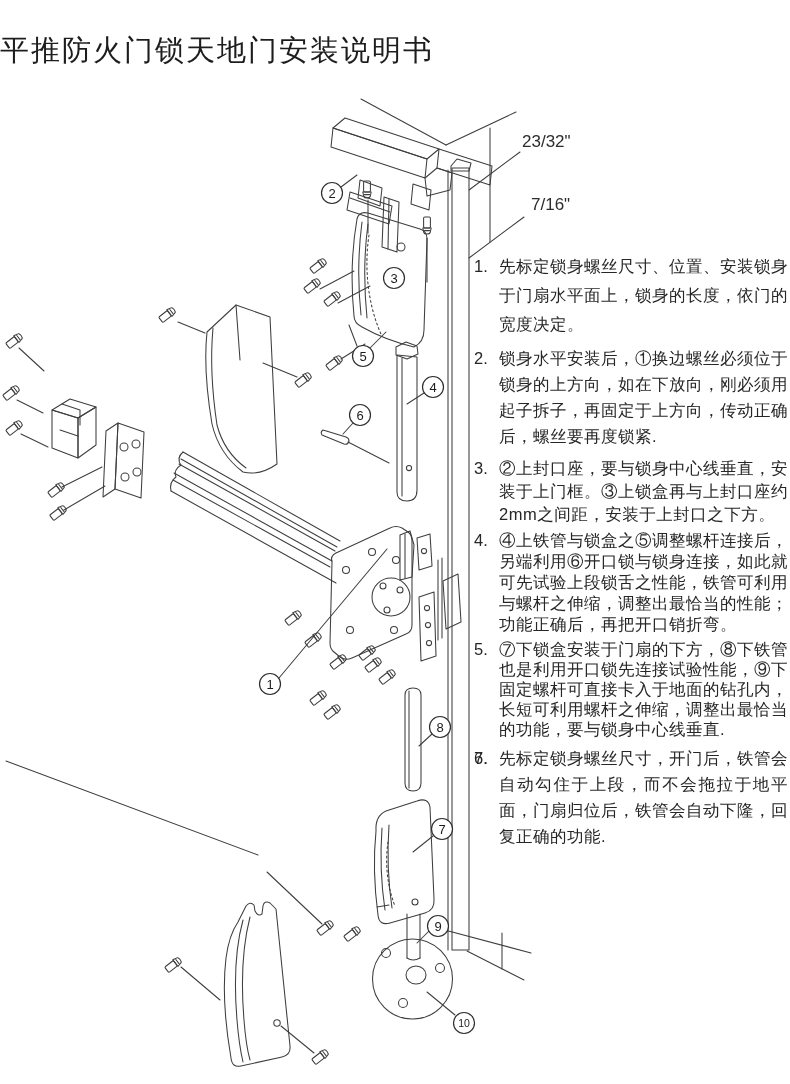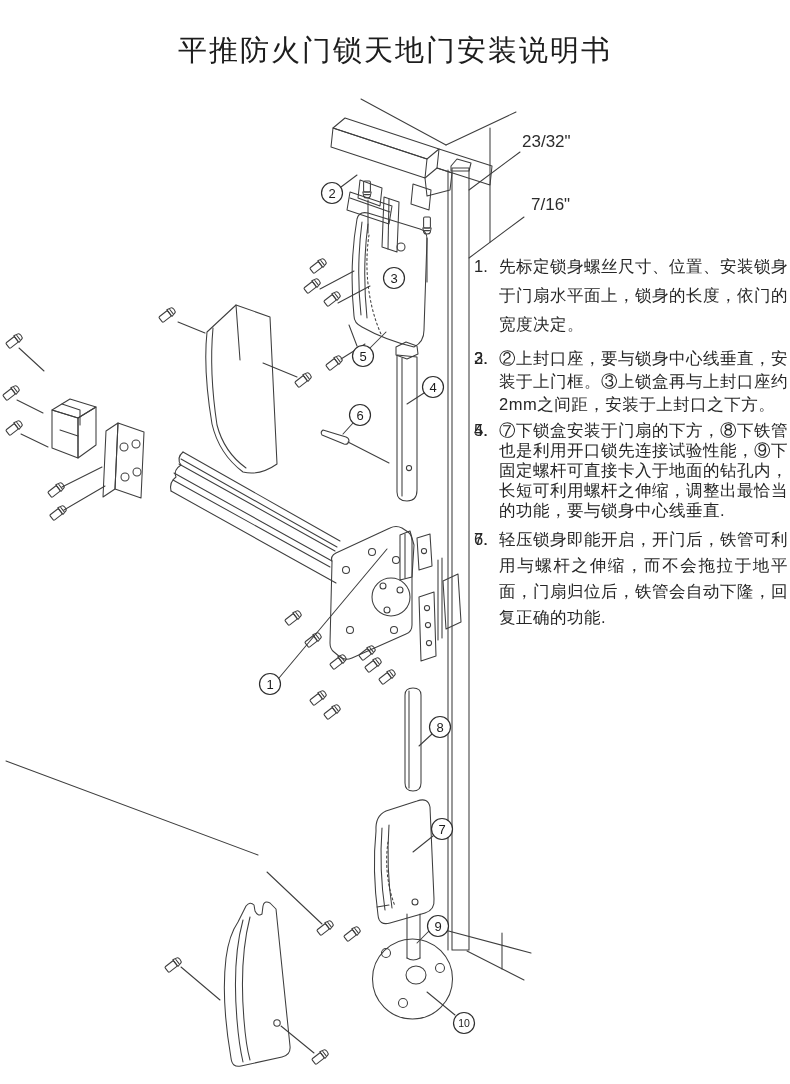--- a/index.html
+++ b/index.html
@@ -5,7 +5,7 @@
   html,body{margin:0;padding:0;background:#fff;}
   .page{position:relative;width:790px;height:1084px;background:#fff;overflow:hidden;
         font-family:"Liberation Sans", sans-serif;color:#2b2b2b;}
-  .title{position:absolute;top:12px;left:0;width:790px;text-align:center;
+  .title{position:absolute;top:12px;left:0;width:790px;
          font-size:29px;letter-spacing:2px;font-weight:500;color:#1d1d1d;}
   svg.diagram{position:absolute;top:0;left:0;}
   

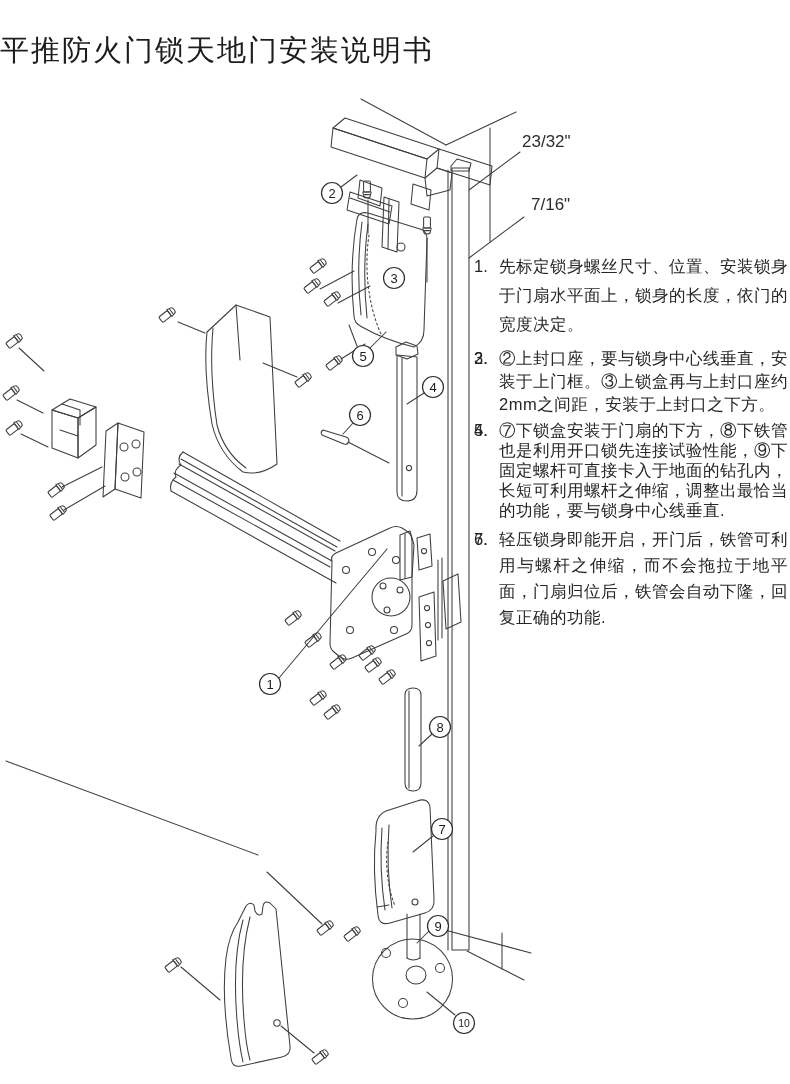--- a/index.html
+++ b/index.html
@@ -319,6 +319,7 @@
     </div>
     <div class="inst i2">
       <span class="num">2.</span>
+      <span class="txt">锁身水平安装后，①换边螺丝必须位于锁身的上方向，如在下放向，刚必须用起子拆子，再固定于上方向，传动正确后，螺丝要再度锁紧.</span>
     </div>
     <div class="inst i3">
       <span class="num">3.</span>

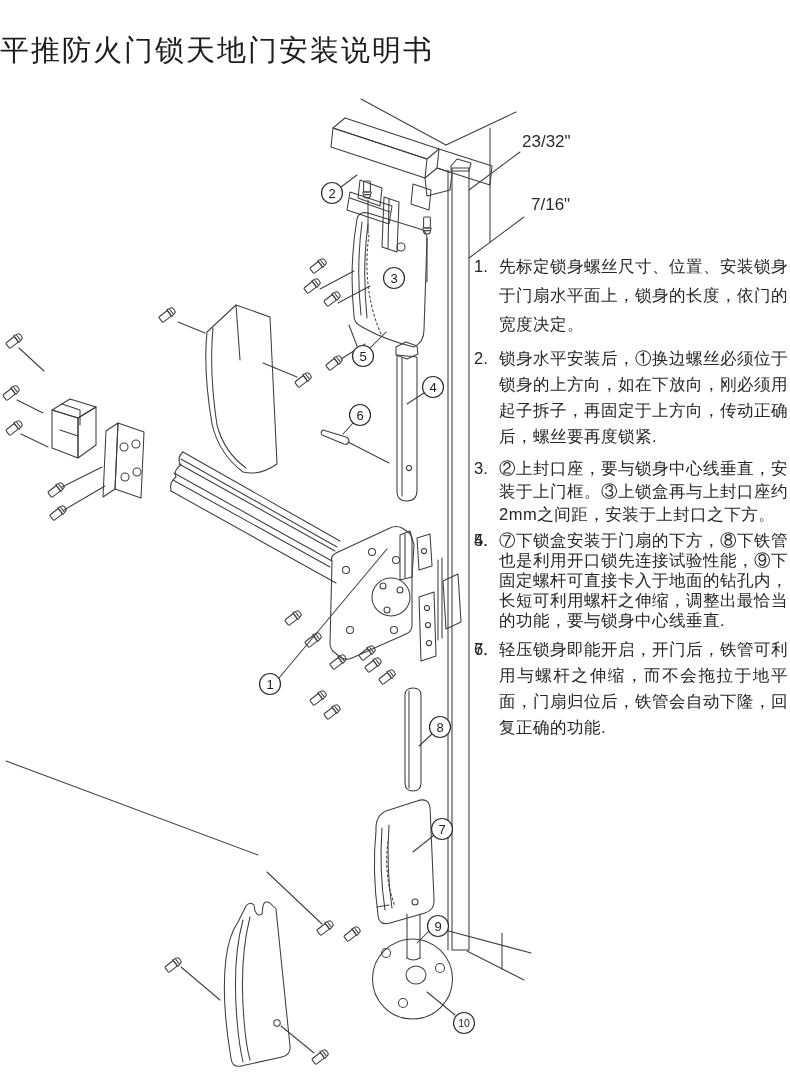--- a/index.html
+++ b/index.html
@@ -327,6 +327,7 @@
     </div>
     <div class="inst i4">
       <span class="num">4.</span>
+      <span class="txt">④上铁管与锁盒之⑤调整螺杆连接后，另端利用⑥开口锁与锁身连接，如此就可先试验上段锁舌之性能，铁管可利用与螺杆之伸缩，调整出最恰当的性能；功能正确后，再把开口销折弯。</span>
     </div>
     <div class="inst i5">
       <span class="num">5.</span>

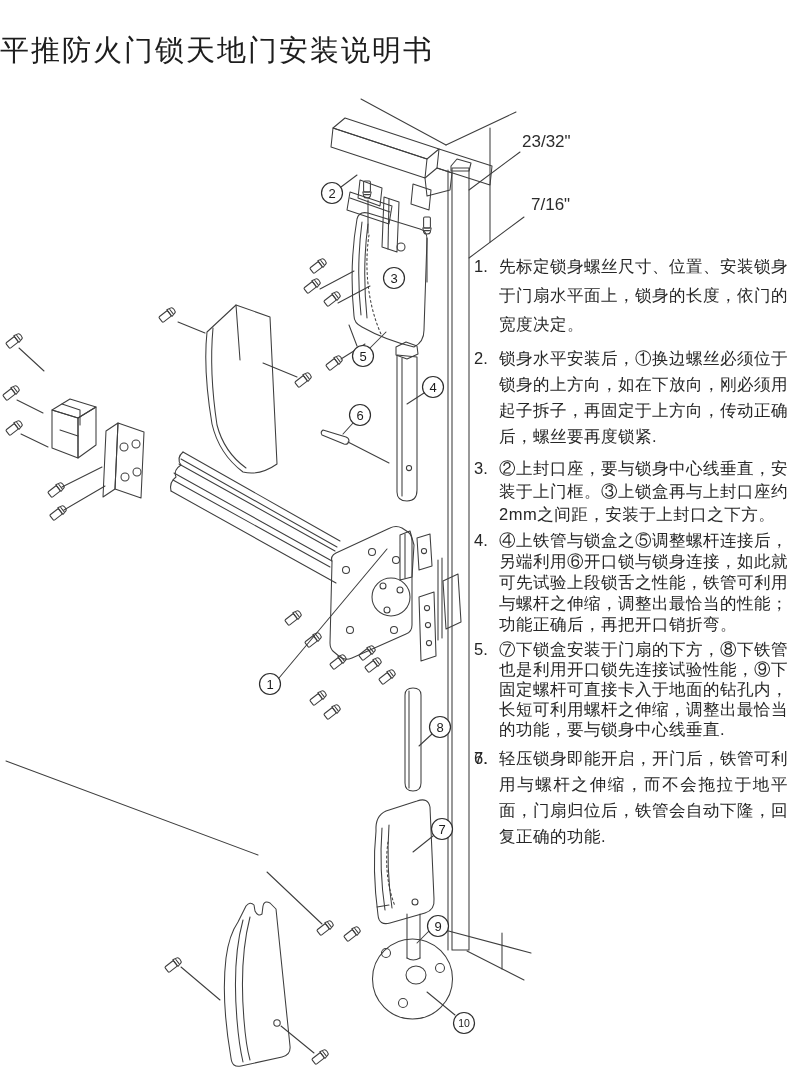--- a/index.html
+++ b/index.html
@@ -338,7 +338,7 @@
     </div>
     <div class="inst i7">
       <span class="num">7.</span>
-      <span class="txt">轻压锁身即能开启，开门后，铁管可利用与螺杆之伸缩，而不会拖拉于地平面，门扇归位后，铁管会自动下隆，回复正确的功能.</span>
+      <span class="txt">先标定锁身螺丝尺寸，开门后，铁管会自动勾住于上段，而不会拖拉于地平面，门扇归位后，铁管会自动下隆，回复正确的功能.</span>
     </div>
   </div>
 

